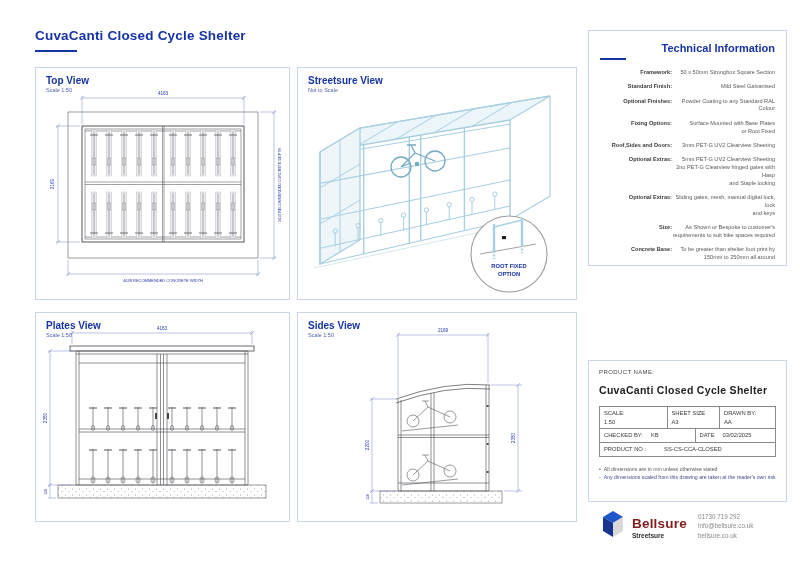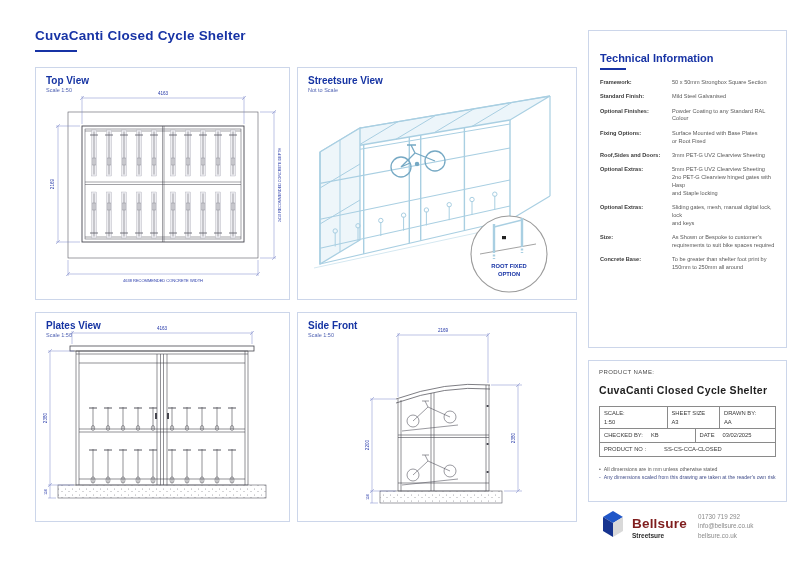--- a/index.html
+++ b/index.html
@@ -13,7 +13,7 @@
   .pscale{font-size:5.5px;color:#4f61b2;margin-top:1px;}
   .draw{position:absolute;left:0;top:0;}
   
-  #techbox{position:absolute;left:588px;top:30px;width:199px;height:318px;border:1px solid #ccd6ea;box-sizing:border-box;padding:21px 11px 0 11px;}
+  #techbox{position:absolute;left:588px;top:30px;width:199px;height:236px;border:1px solid #ccd6ea;box-sizing:border-box;padding:11px 11px 0 11px;text-align:right;}
   #tech-title{font-size:11px;font-weight:bold;color:#1733a5;}
   #tech-rule{width:26px;height:2px;background:#1733a5;margin:4px 0 9px 0;}
   .trow{display:flex;margin-bottom:6.5px;}

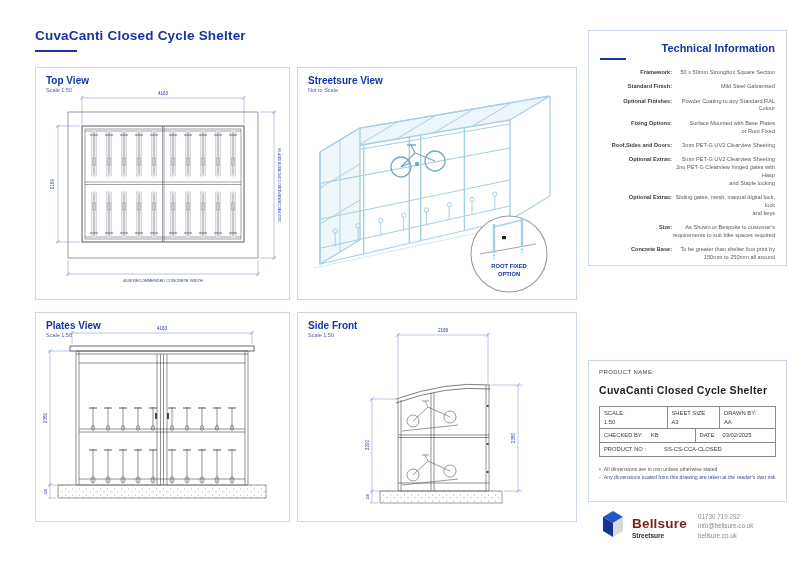--- a/index.html
+++ b/index.html
@@ -269,7 +269,7 @@
       </g>
     </svg>
     <div class="phead">
-      <div class="ptitle">Side Front</div>
+      <div class="ptitle">Sides View</div>
       <div class="pscale">Scale 1:50</div>
     </div>
   </div>

